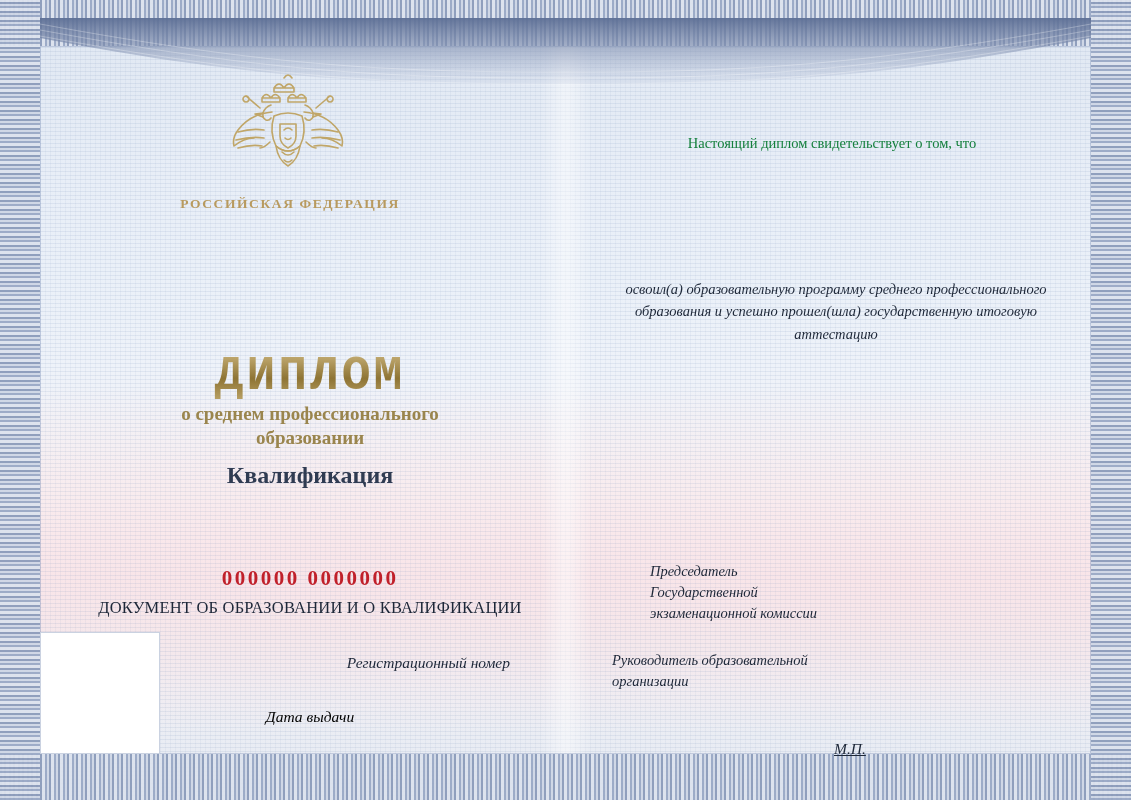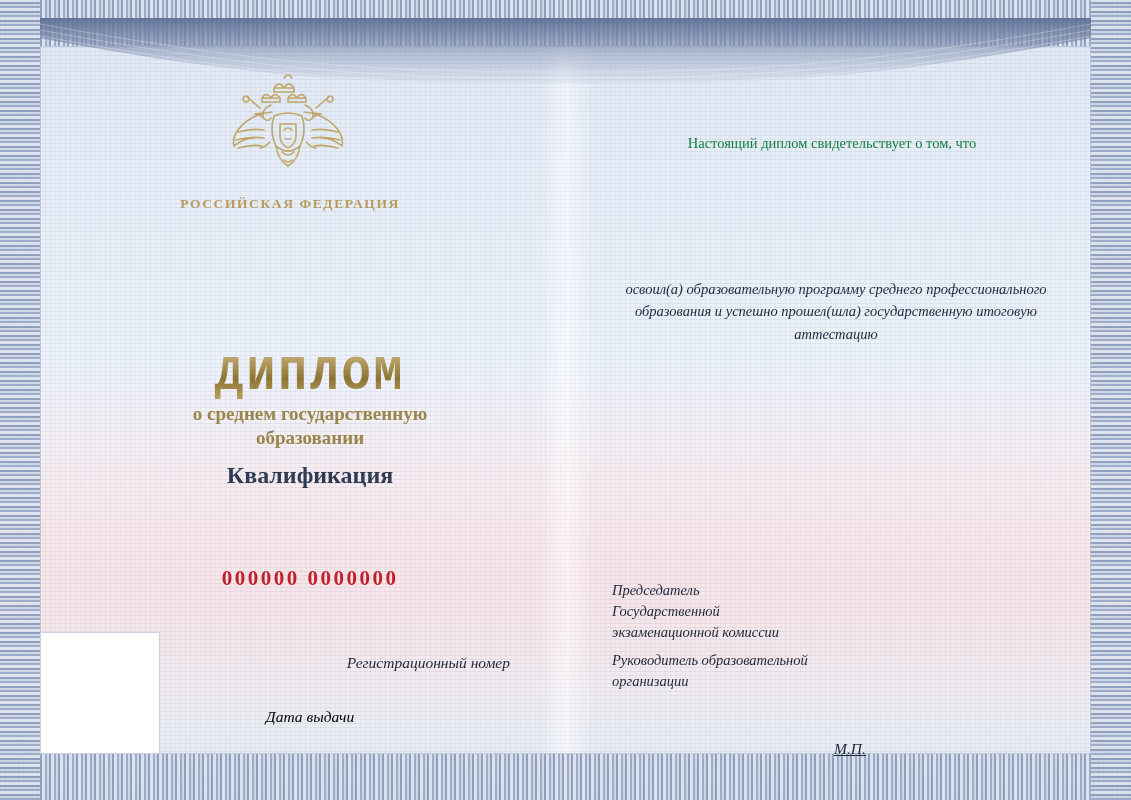--- a/index.html
+++ b/index.html
@@ -367,7 +367,7 @@
 
   <div class="title-diplom">ДИПЛОМ</div>
   <div class="title-sub">
-    <div>о среднем государственную</div>
+    <div>о среднем профессионального</div>
     <div>образовании</div>
   </div>
   <div class="title-qual">Квалификация</div>

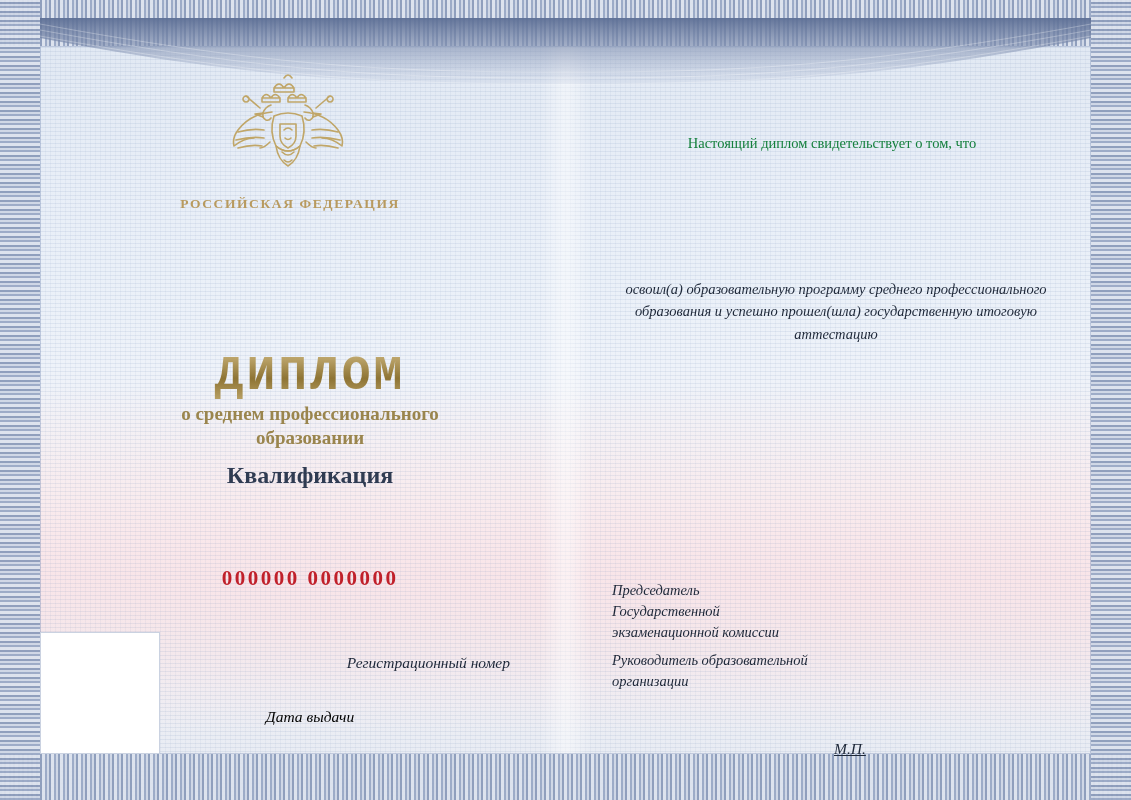--- a/index.html
+++ b/index.html
@@ -283,7 +283,7 @@
     line-height: 1.45;
     color: #1d2738;
   }
-  .sig-chair { top: 580px; }
+  .sig-chair { top: 561px; margin-left: 38px; }
   .sig-head { top: 650px; }
   .mp {
     position: absolute;

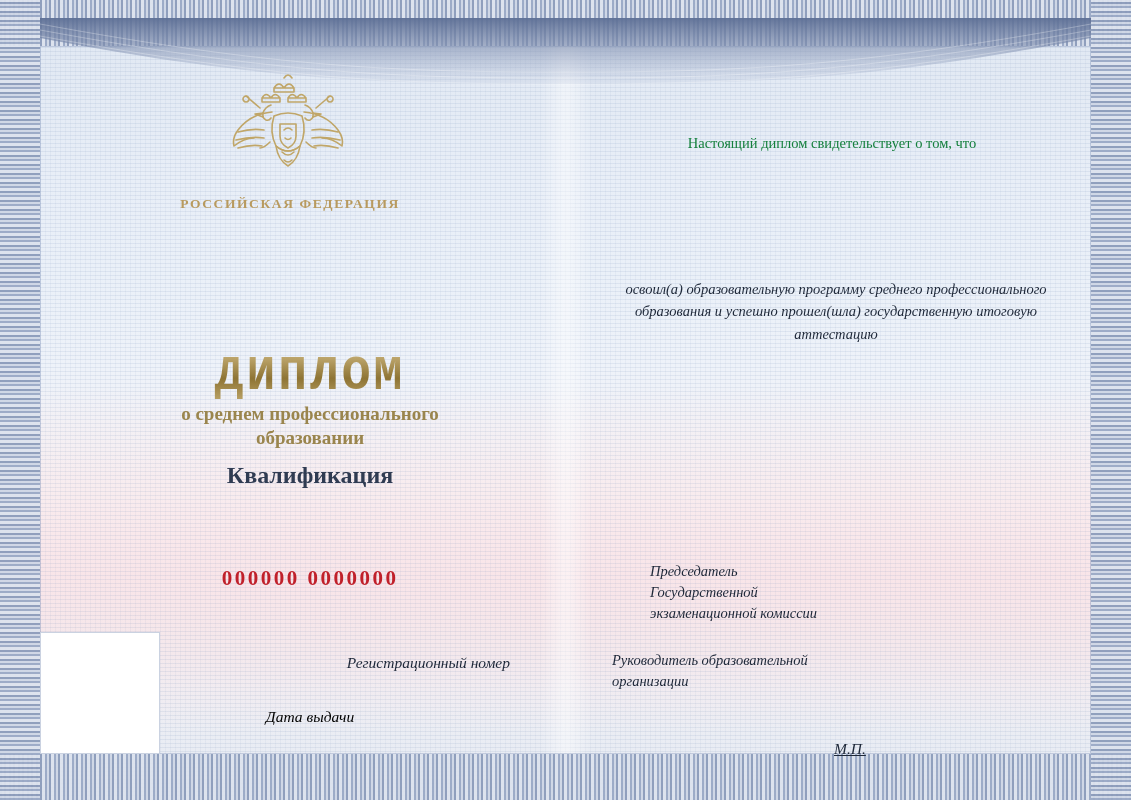--- a/index.html
+++ b/index.html
@@ -373,6 +373,7 @@
   <div class="title-qual">Квалификация</div>
 
   <div class="serial">000000  0000000</div>
+  <div class="doc-label">ДОКУМЕНТ ОБ ОБРАЗОВАНИИ И О КВАЛИФИКАЦИИ</div>
   <div class="reg-number">Регистрационный номер</div>
   <div class="issue-date">Дата выдачи</div>
 

